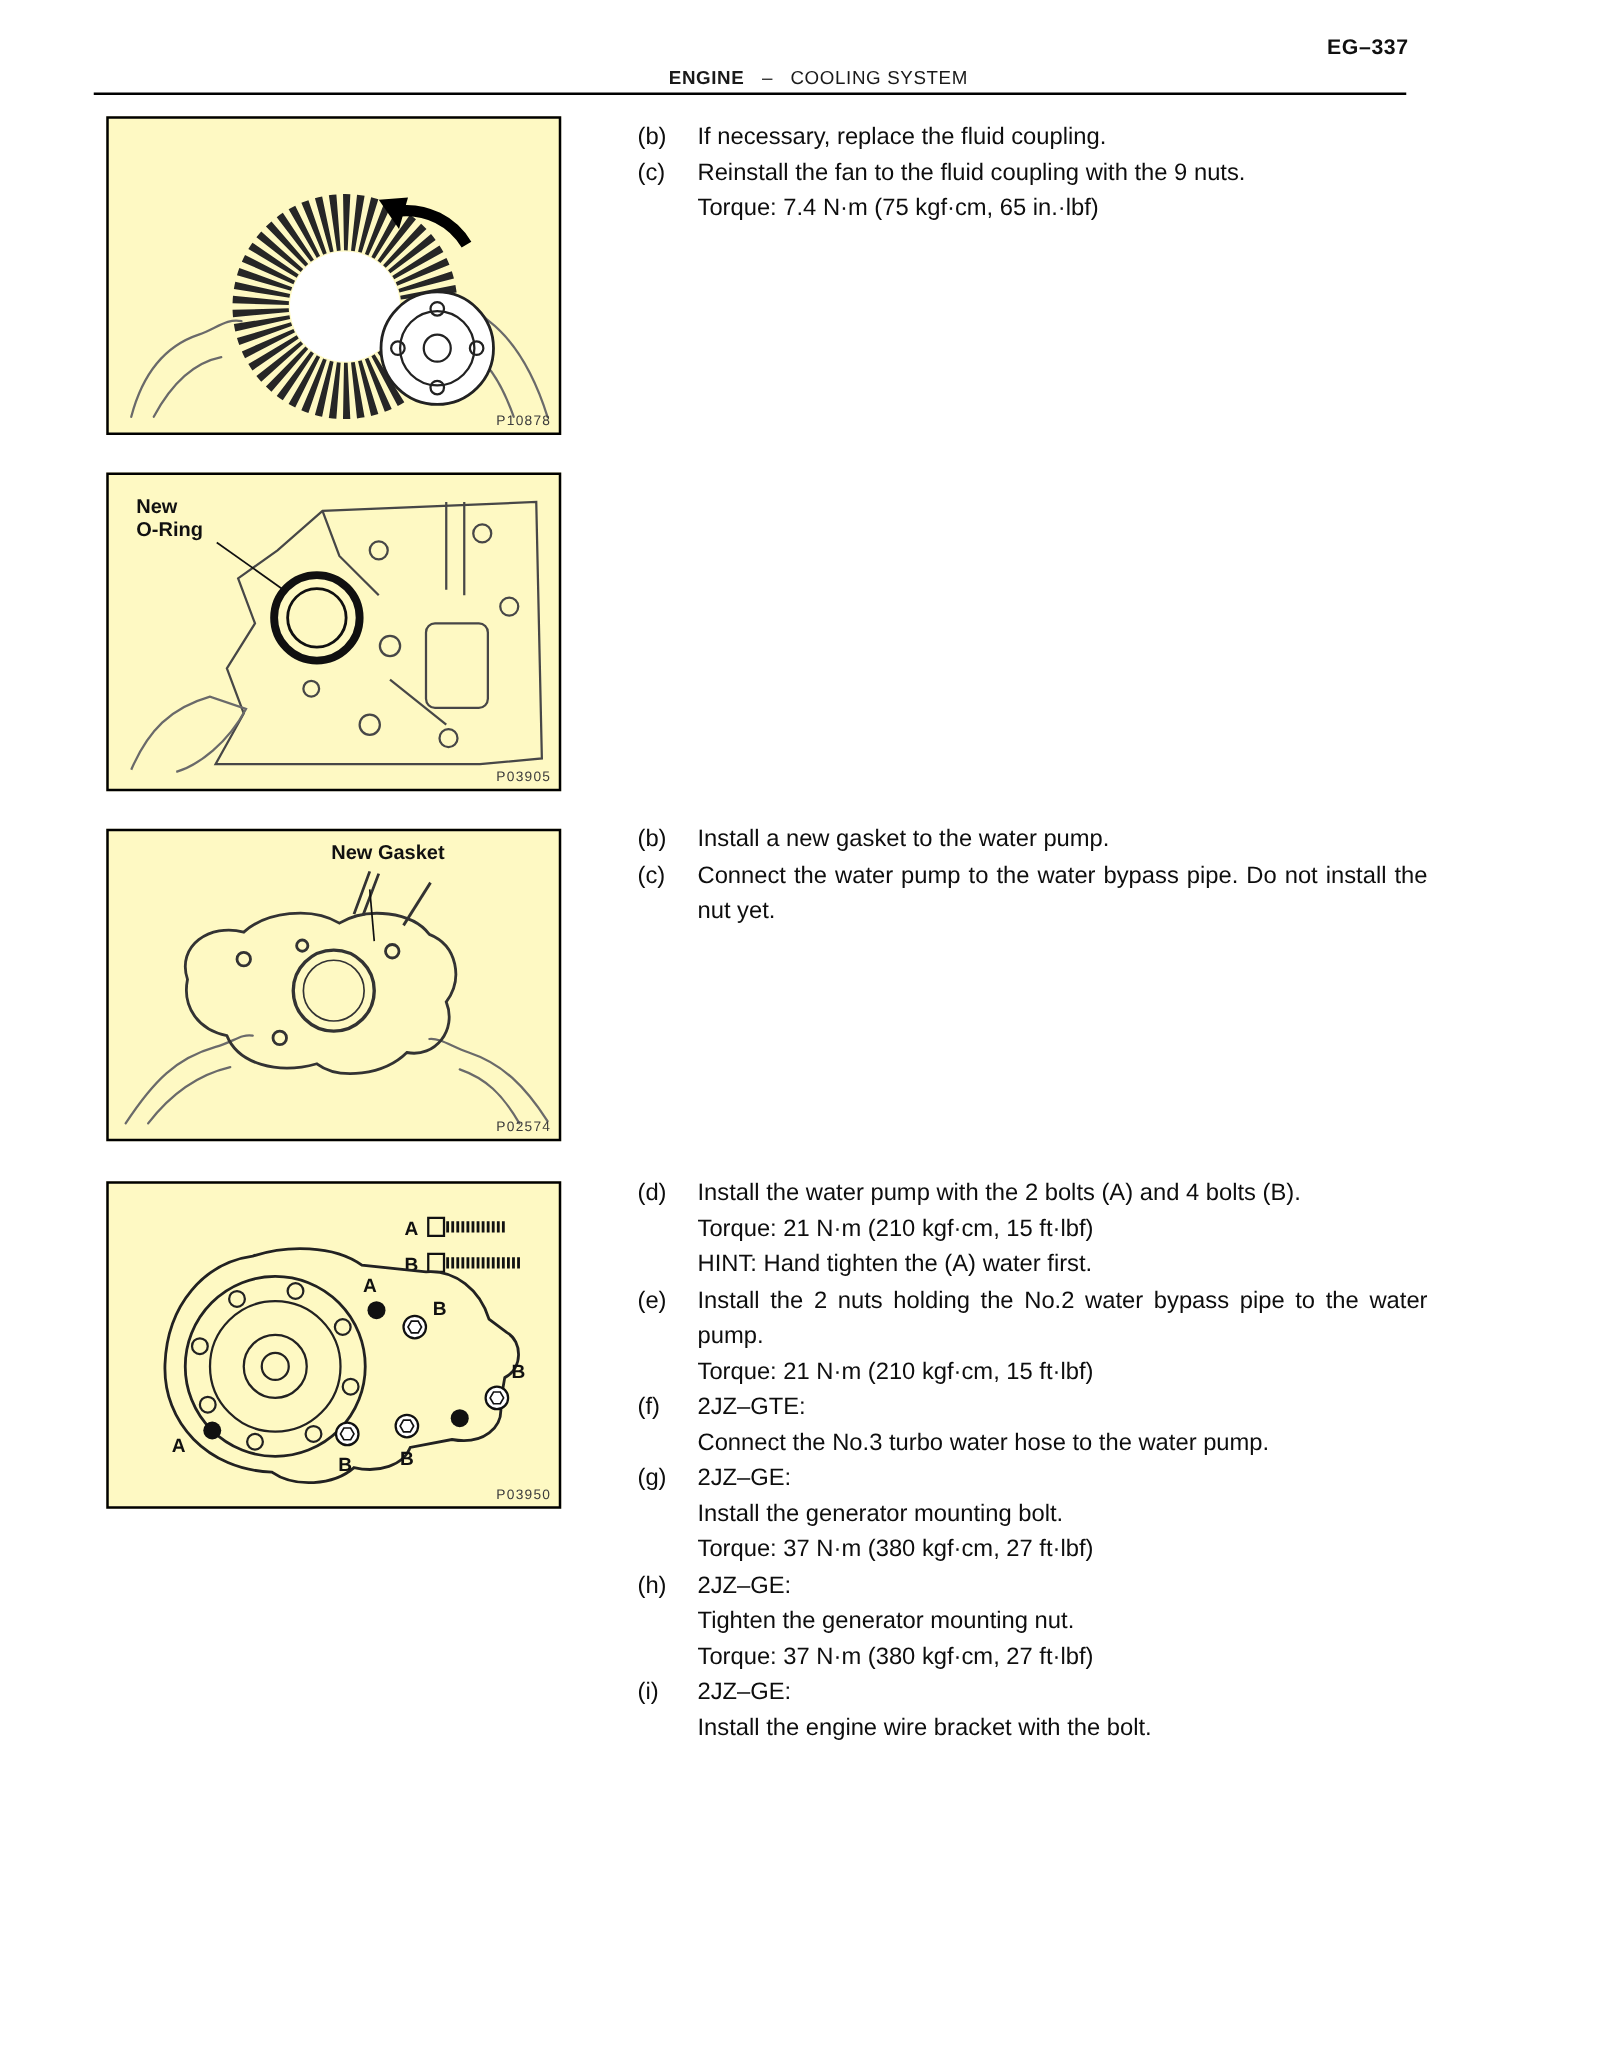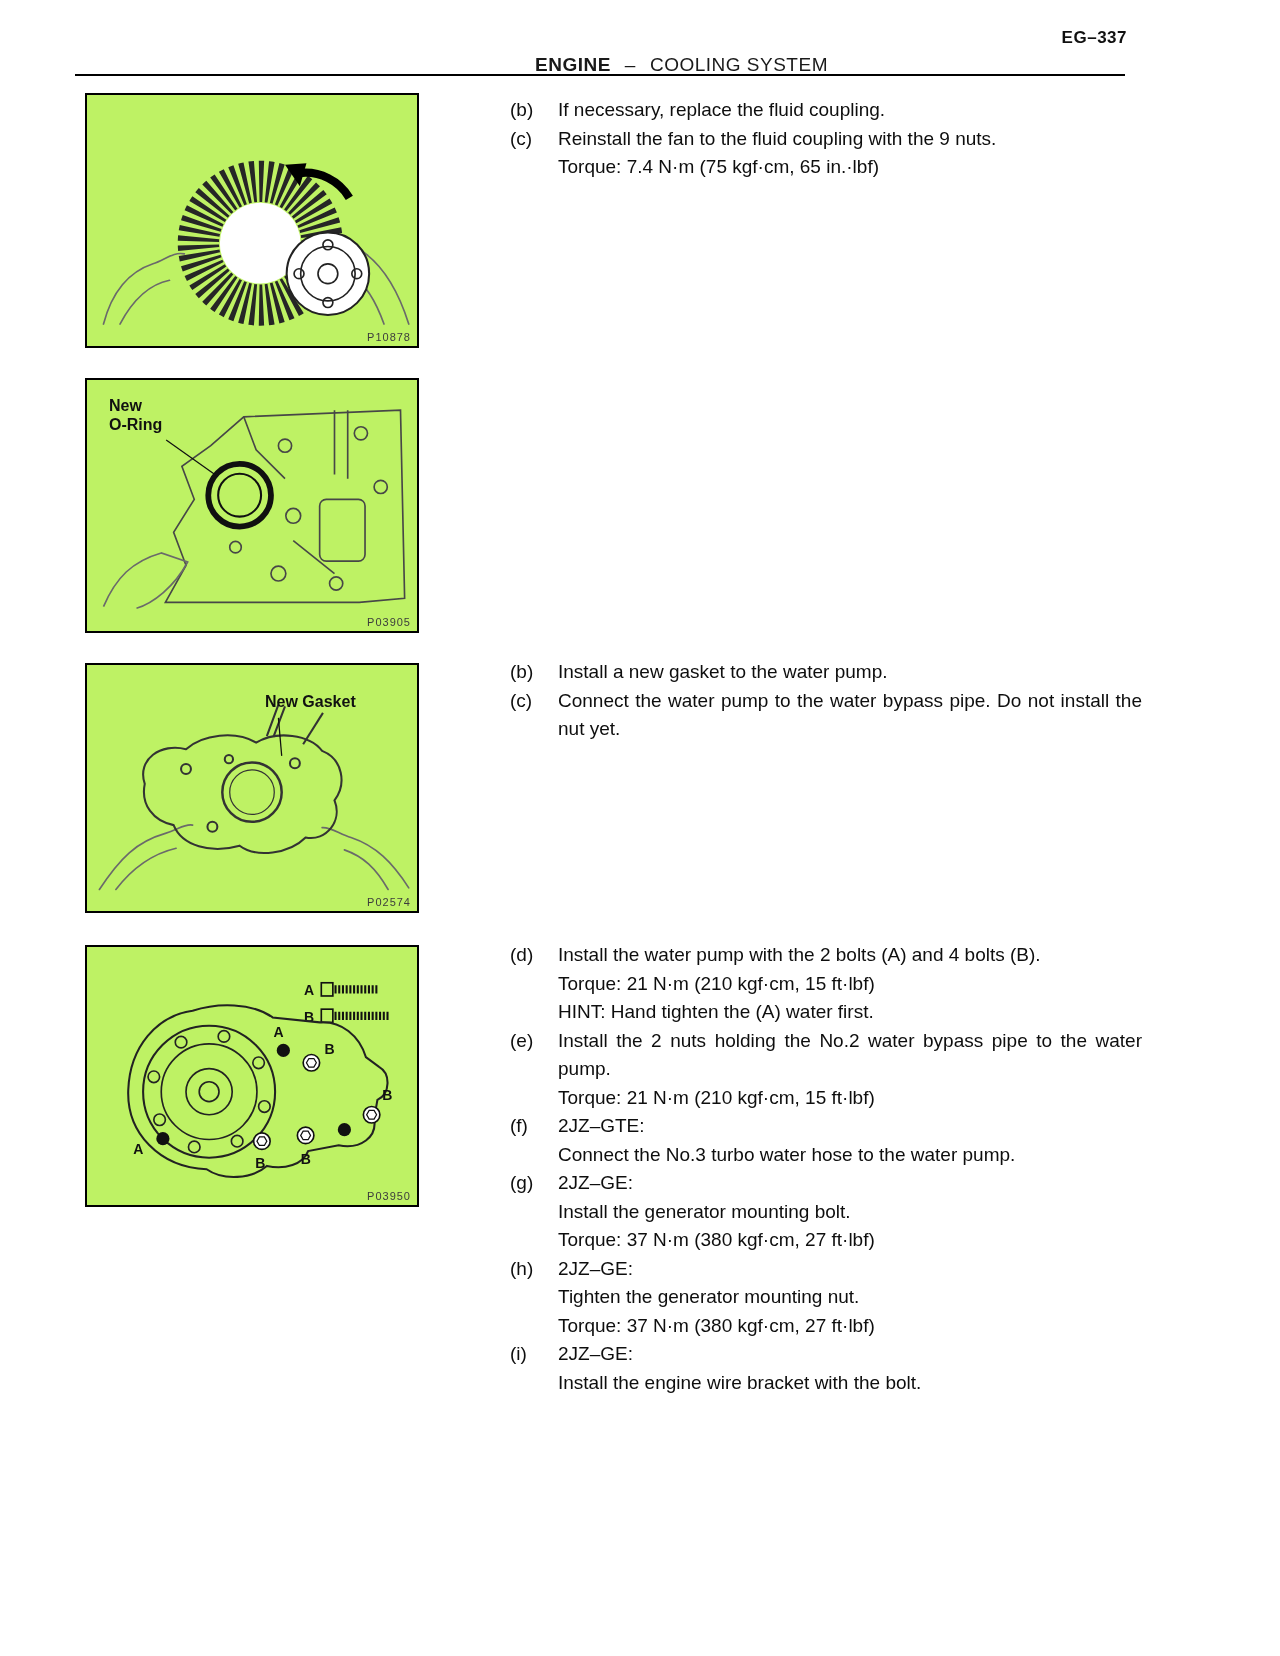--- a/index.html
+++ b/index.html
@@ -18,7 +18,7 @@
   }
   .page-header {
     position:absolute; top:54px; left:535px;
-    font-size:19px; letter-spacing:.5px; color:#1a1a1a;text-align:center;
+    font-size:15px; letter-spacing:.5px; color:#1a1a1a;text-align:center;
   }
   .page-header .hdr-left { font-weight:bold; margin-right:14px; }
   .page-header .hdr-sep { margin-right:14px; }

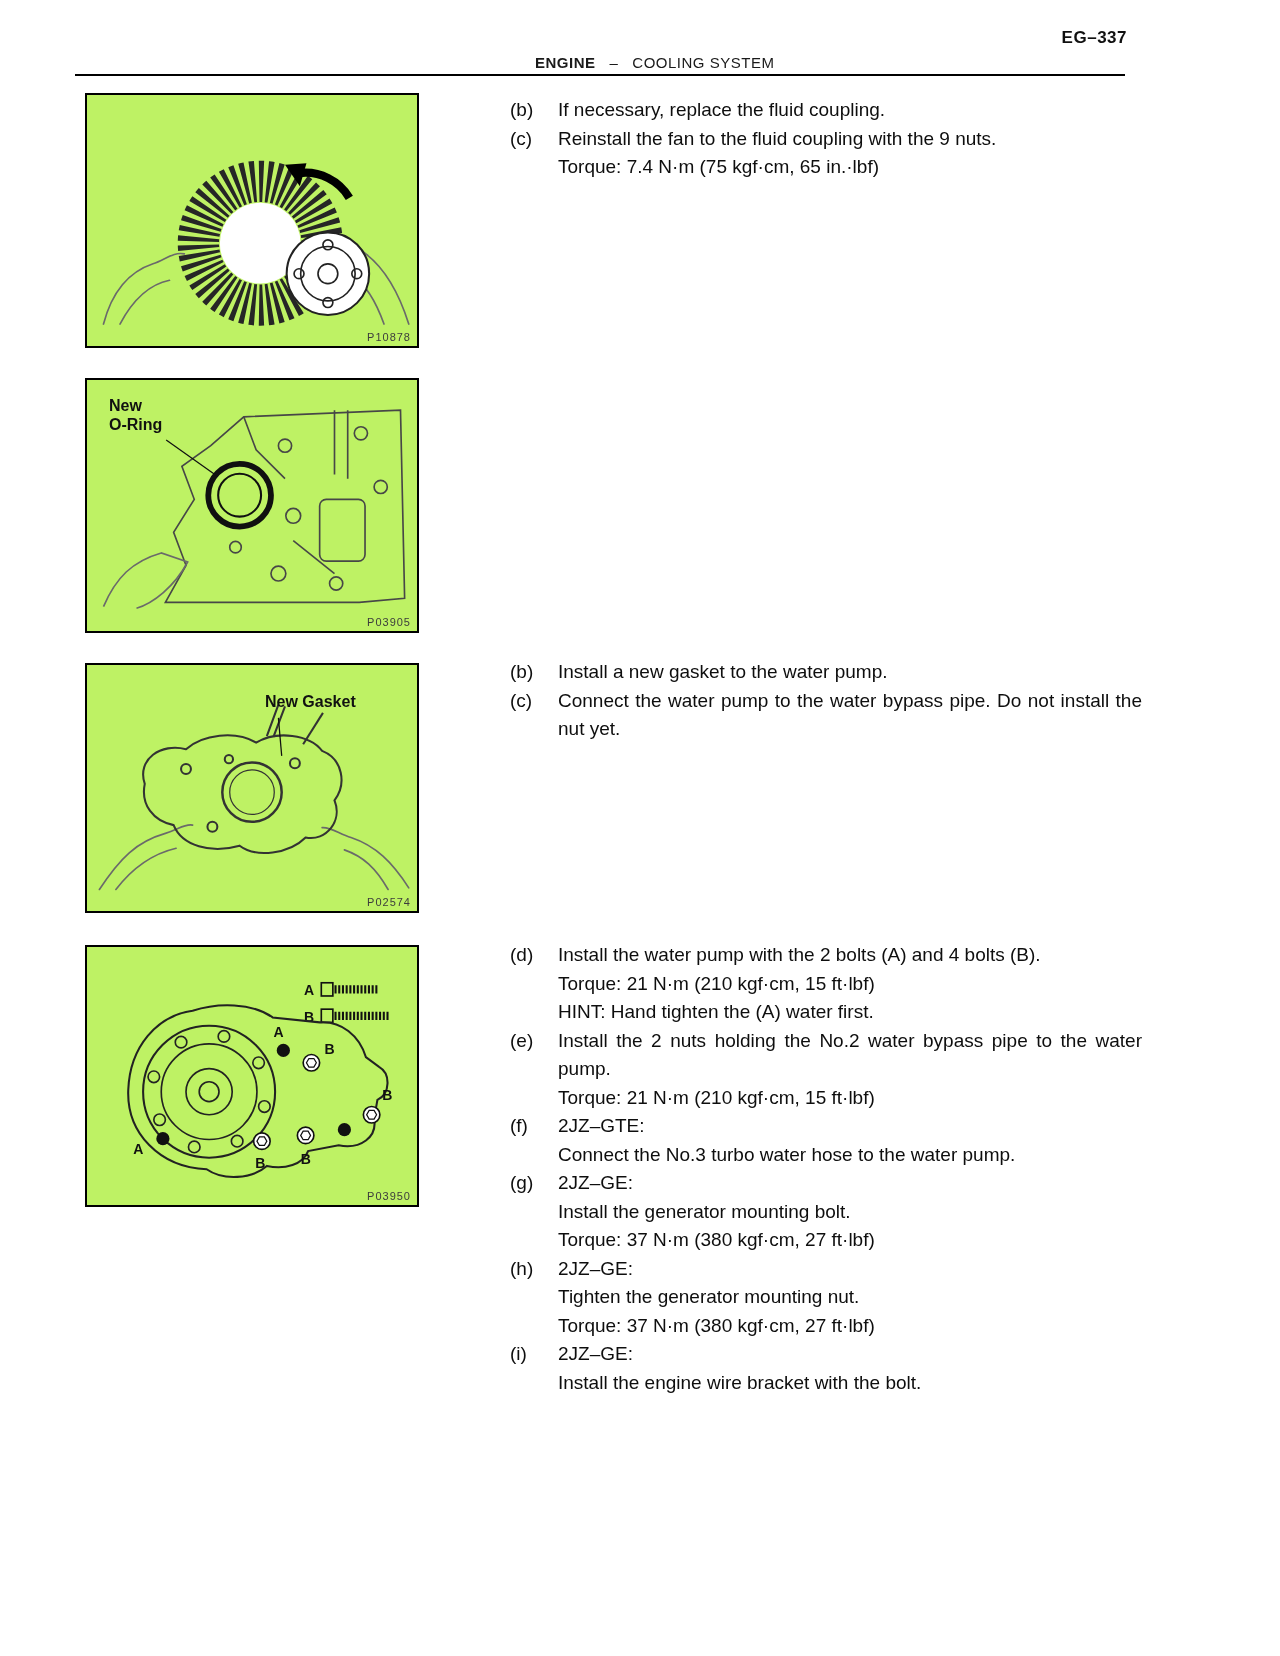--- a/index.html
+++ b/index.html
@@ -28,8 +28,8 @@
 
   
   .figure {
-    position:absolute; left:85px; width:334px;
-    border:2px solid #000; background:#bef264;
+    position:absolute; left:85px; width:364px;
+    border:2px solid #000; background:#fef9c3;
   }
   .fig1 { top:93px;  height:255px; }
   .fig2 { top:378px; height:255px; }

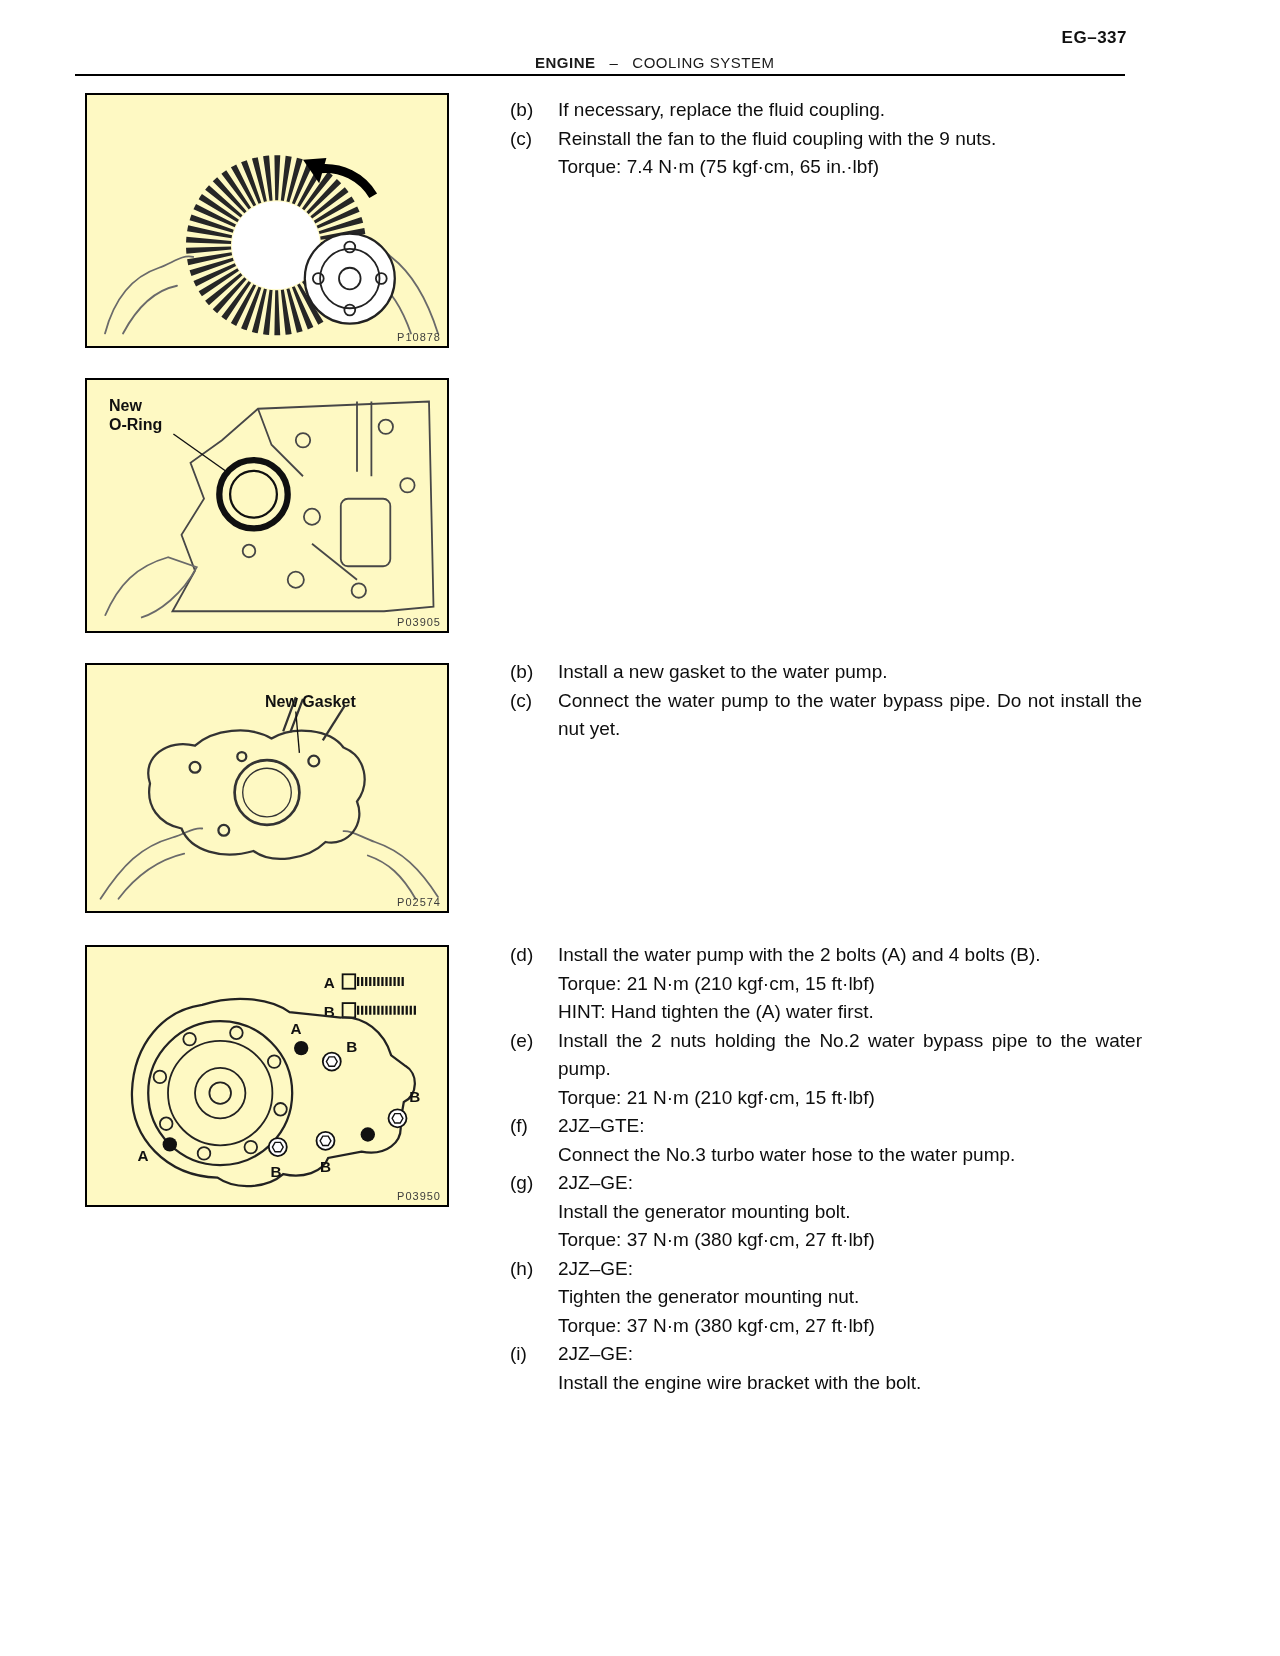--- a/index.html
+++ b/index.html
@@ -44,7 +44,7 @@
     position:absolute; font-size:16px; font-weight:bold; color:#111; line-height:1.2;
   }
   .fig2 .figlabel { left:22px; top:16px; }
-  .fig3 .figlabel { left:178px; top:27px; }
+  .fig3 .figlabel { left:178px; top:8px; }
 
   
   .textblock {

